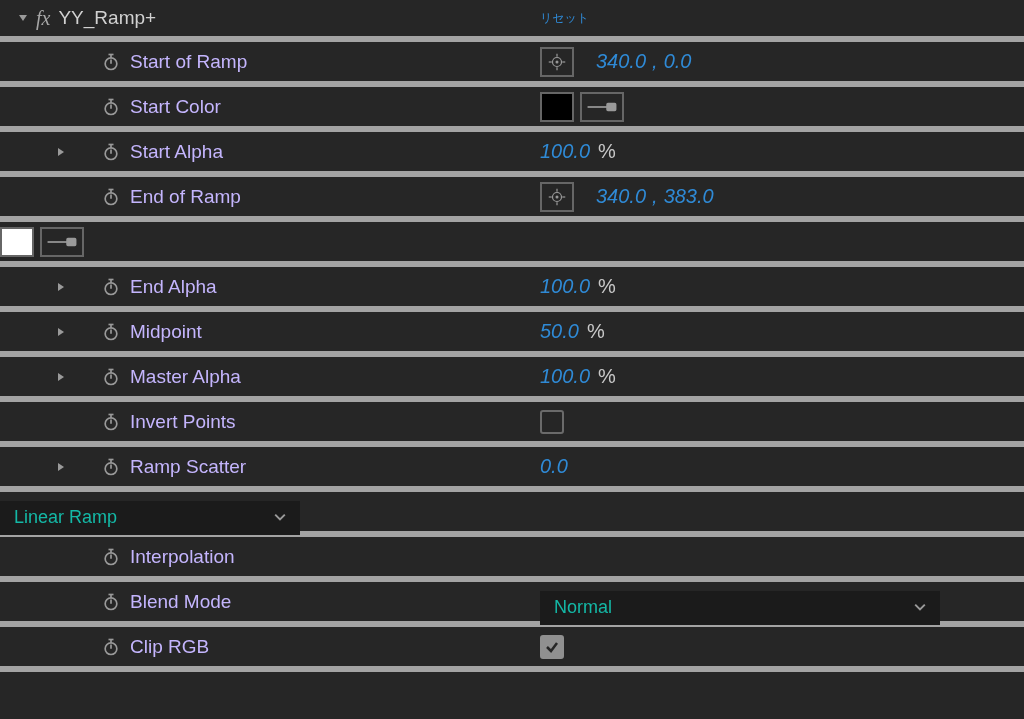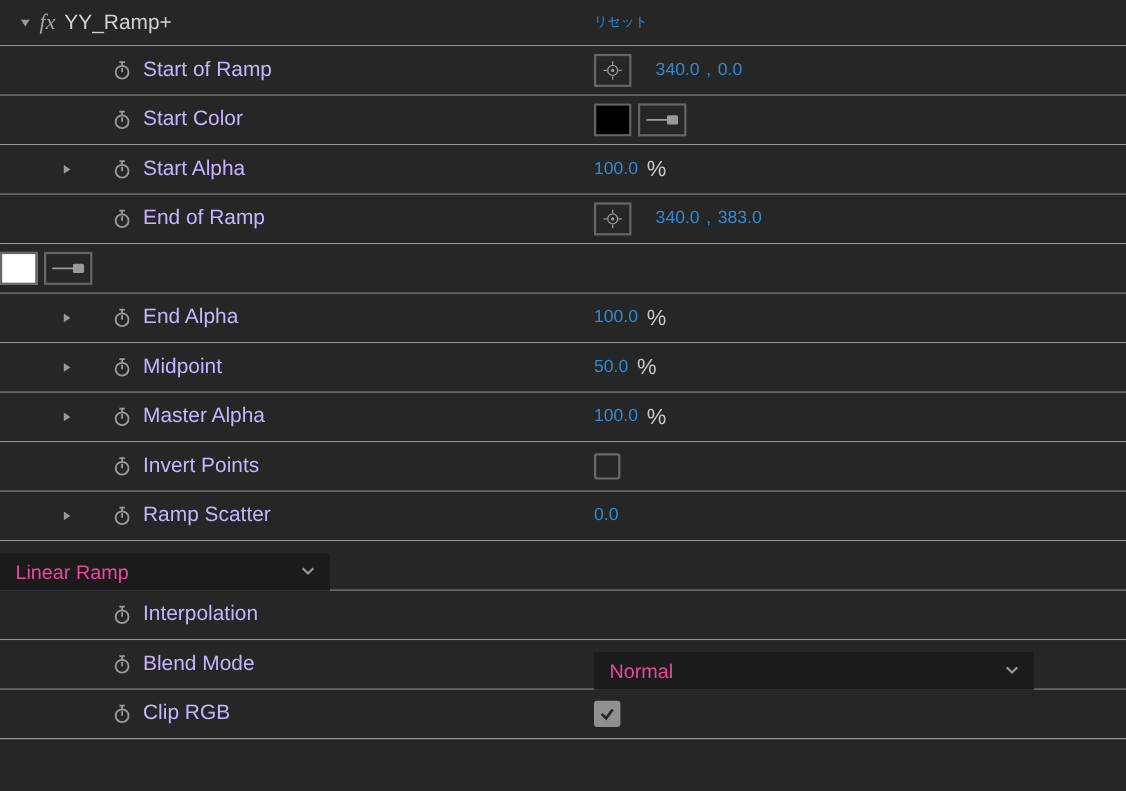--- a/index.html
+++ b/index.html
@@ -17,7 +17,7 @@
     display: flex;
     align-items: center;
     height: 45px;
-    border-bottom: 1px solid #a3a3a3;
+    border-bottom: 6px solid #a3a3a3;
     background: #262626;
   }
   .header-row { height: 42px; }

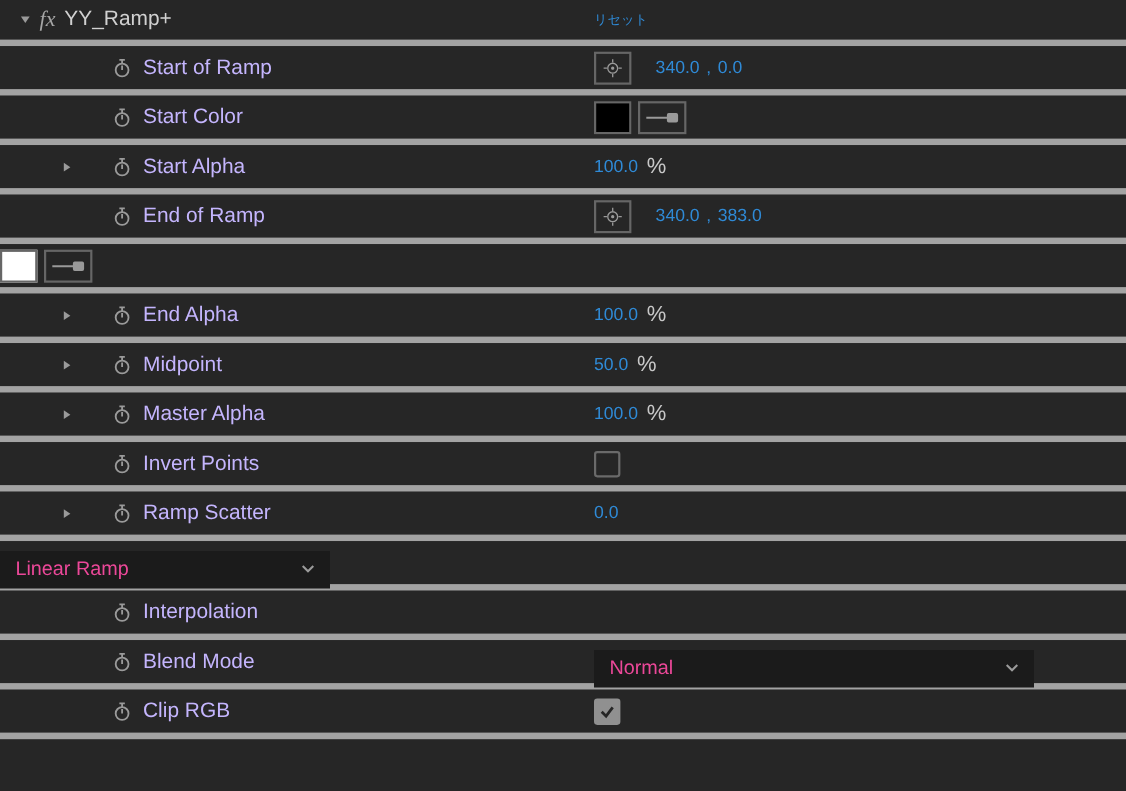--- a/index.html
+++ b/index.html
@@ -84,8 +84,9 @@
   }
   .blue-val {
     color: #2f8ad6;
-    font-size: 16px;
+    font-size: 20px;
     cursor: ew-resize;
+    font-style: italic;
   }
   .pct {
     color: #c8c8c8;

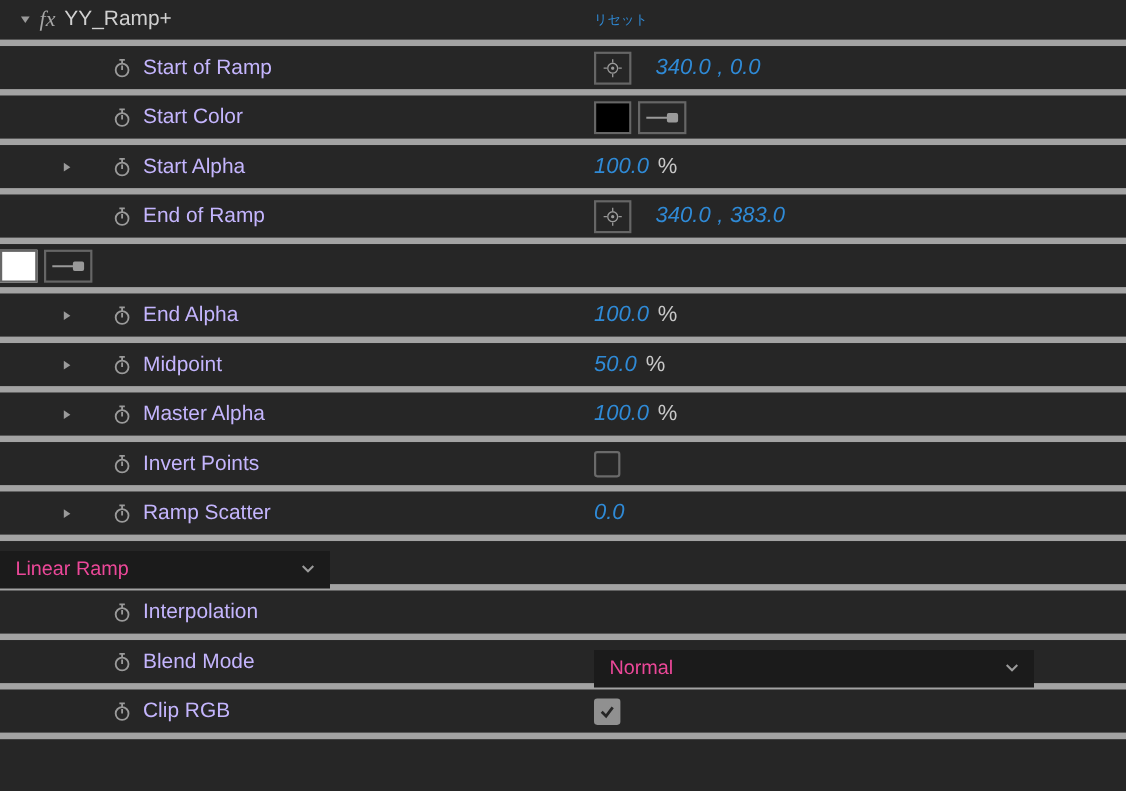--- a/index.html
+++ b/index.html
@@ -146,7 +146,7 @@
     align-items: center;
     justify-content: space-between;
     padding: 0 14px;
-    color: #ec4899;
+    color: #14b8a6;
     font-size: 18px;
     cursor: pointer;
     margin-top: 12px;

